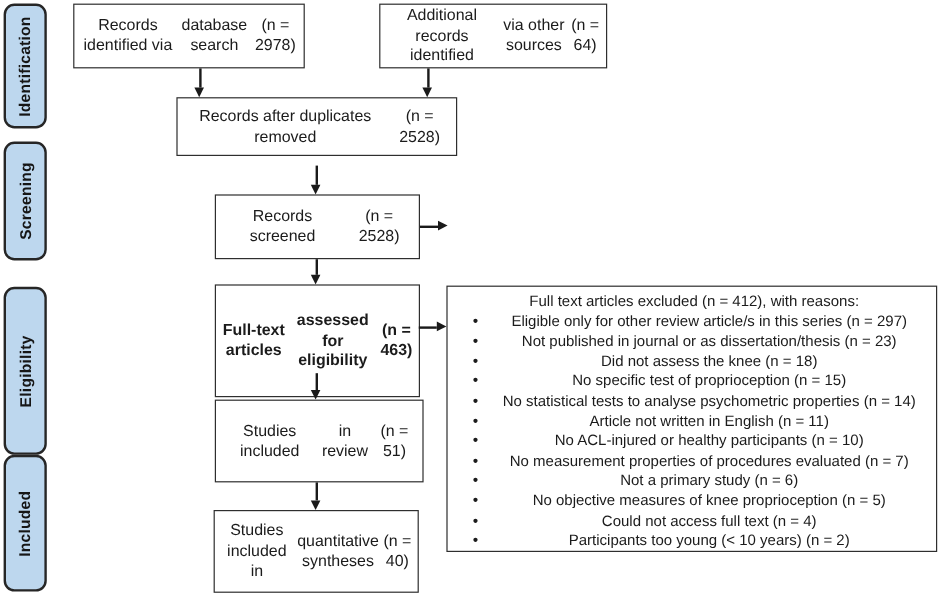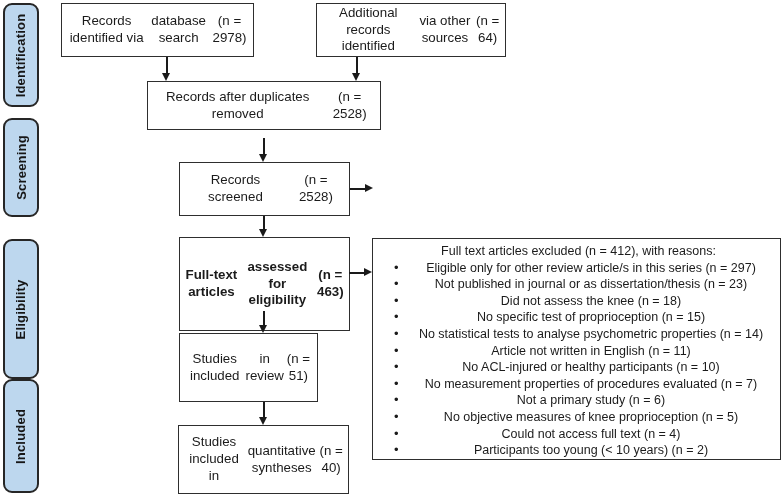--- a/index.html
+++ b/index.html
@@ -58,7 +58,7 @@
   #box-screened{left:179px;top:162px;width:171px;height:54px;}
   #box-excluded{left:373px;top:162px;width:186px;height:54px;}
   #box-fulltext{left:179px;top:237px;width:171px;height:94px;font-weight:bold;}
-  #box-review{left:179px;top:333px;width:139px;height:69px;}
+  #box-review{left:179px;top:333px;width:174px;height:69px;}
   #box-quant{left:178px;top:425px;width:171px;height:69px;}
 
   

